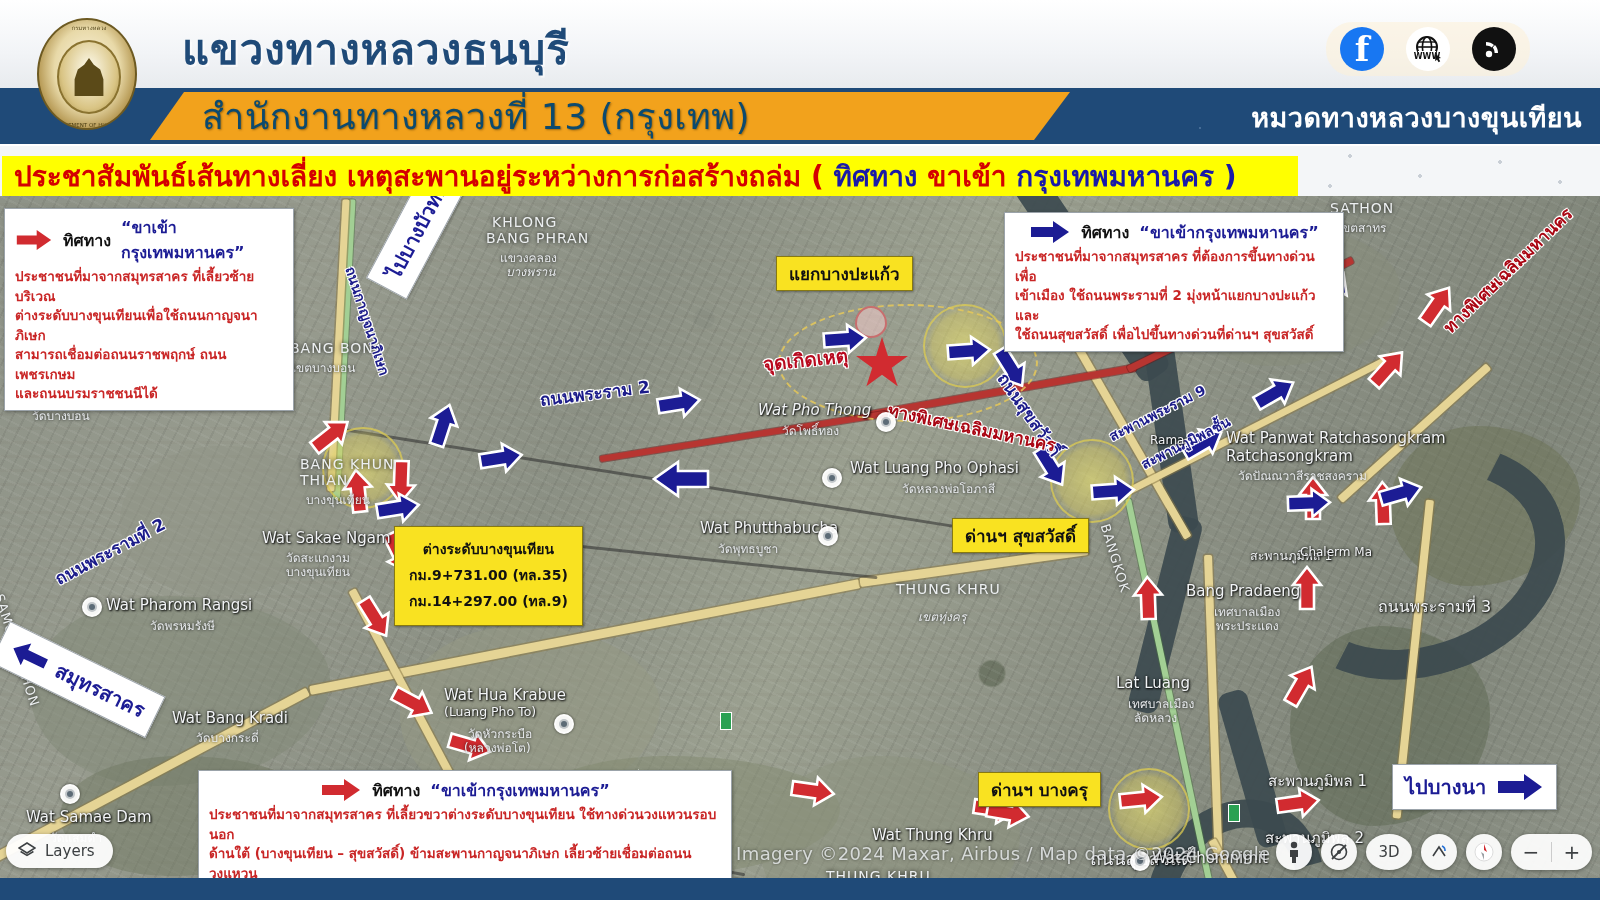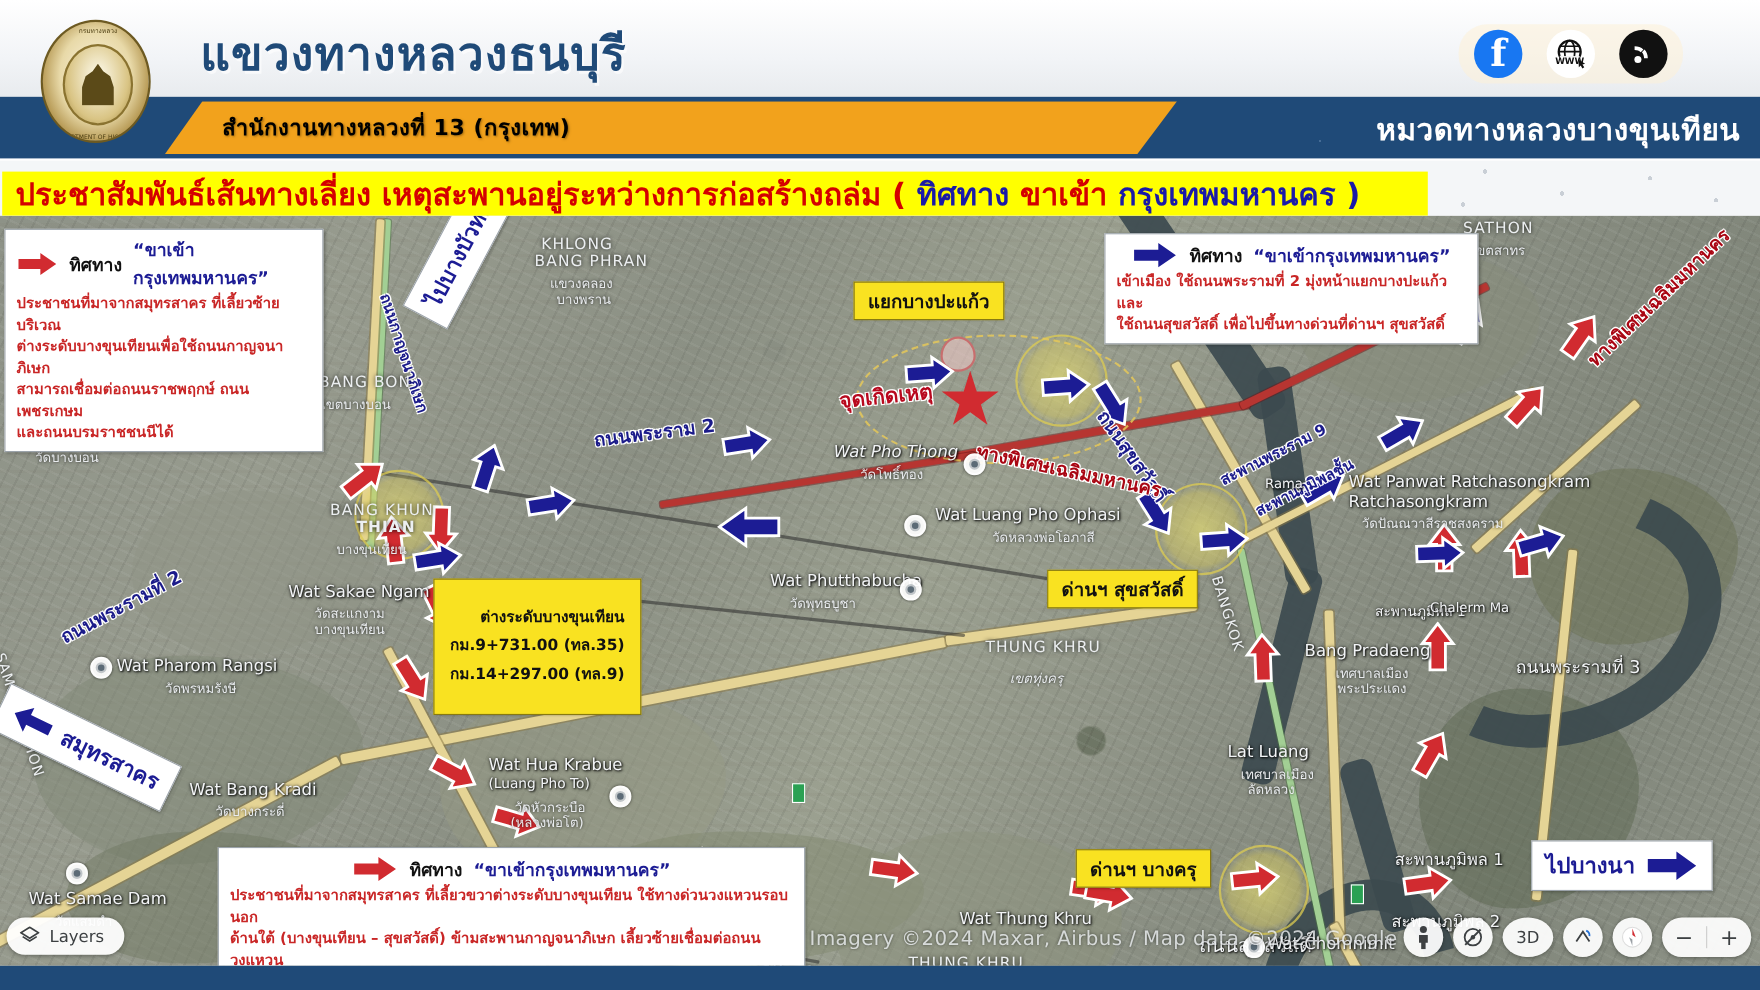--- a/index.html
+++ b/index.html
@@ -35,7 +35,7 @@
     display:flex; align-items:center;
   }
   .hdr-orange span{
-    margin-left:52px; color:#000000; font-size:20px; font-weight:bold;
+    margin-left:52px; color:#0c4a6e; font-size:36px; font-weight:normal;
     letter-spacing:.5px; text-shadow: 1px 1px 2px rgba(80,50,0,.5);
   }
   .hdr-title {

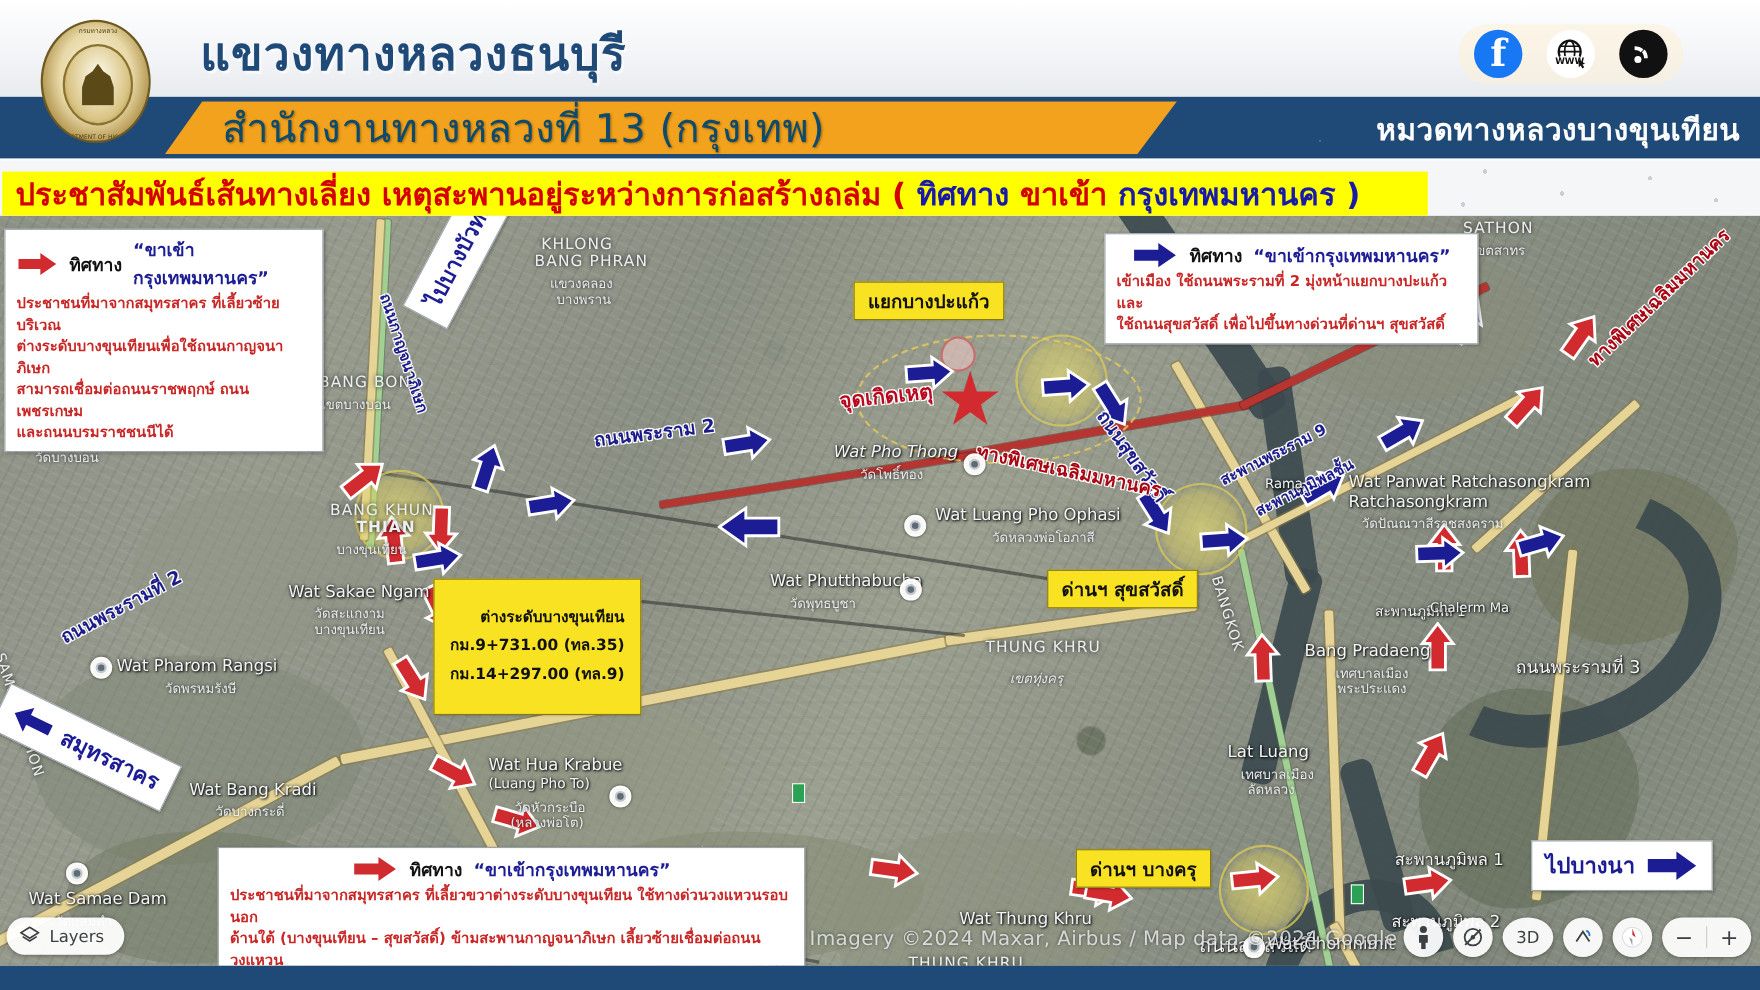--- a/index.html
+++ b/index.html
@@ -719,6 +719,7 @@
         <span class="t2">“ขาเข้ากรุงเทพมหานคร”</span>
       </div>
       <div class="body">
+        <div>ประชาชนที่มาจากสมุทรสาคร  ที่ต้องการขึ้นทางด่วนเพื่อ</div>
         <div>เข้าเมือง ใช้ถนนพระรามที่ 2 มุ่งหน้าแยกบางปะแก้วและ</div>
         <div>ใช้ถนนสุขสวัสดิ์ เพื่อไปขึ้นทางด่วนที่ด่านฯ สุขสวัสดิ์</div>
       </div>

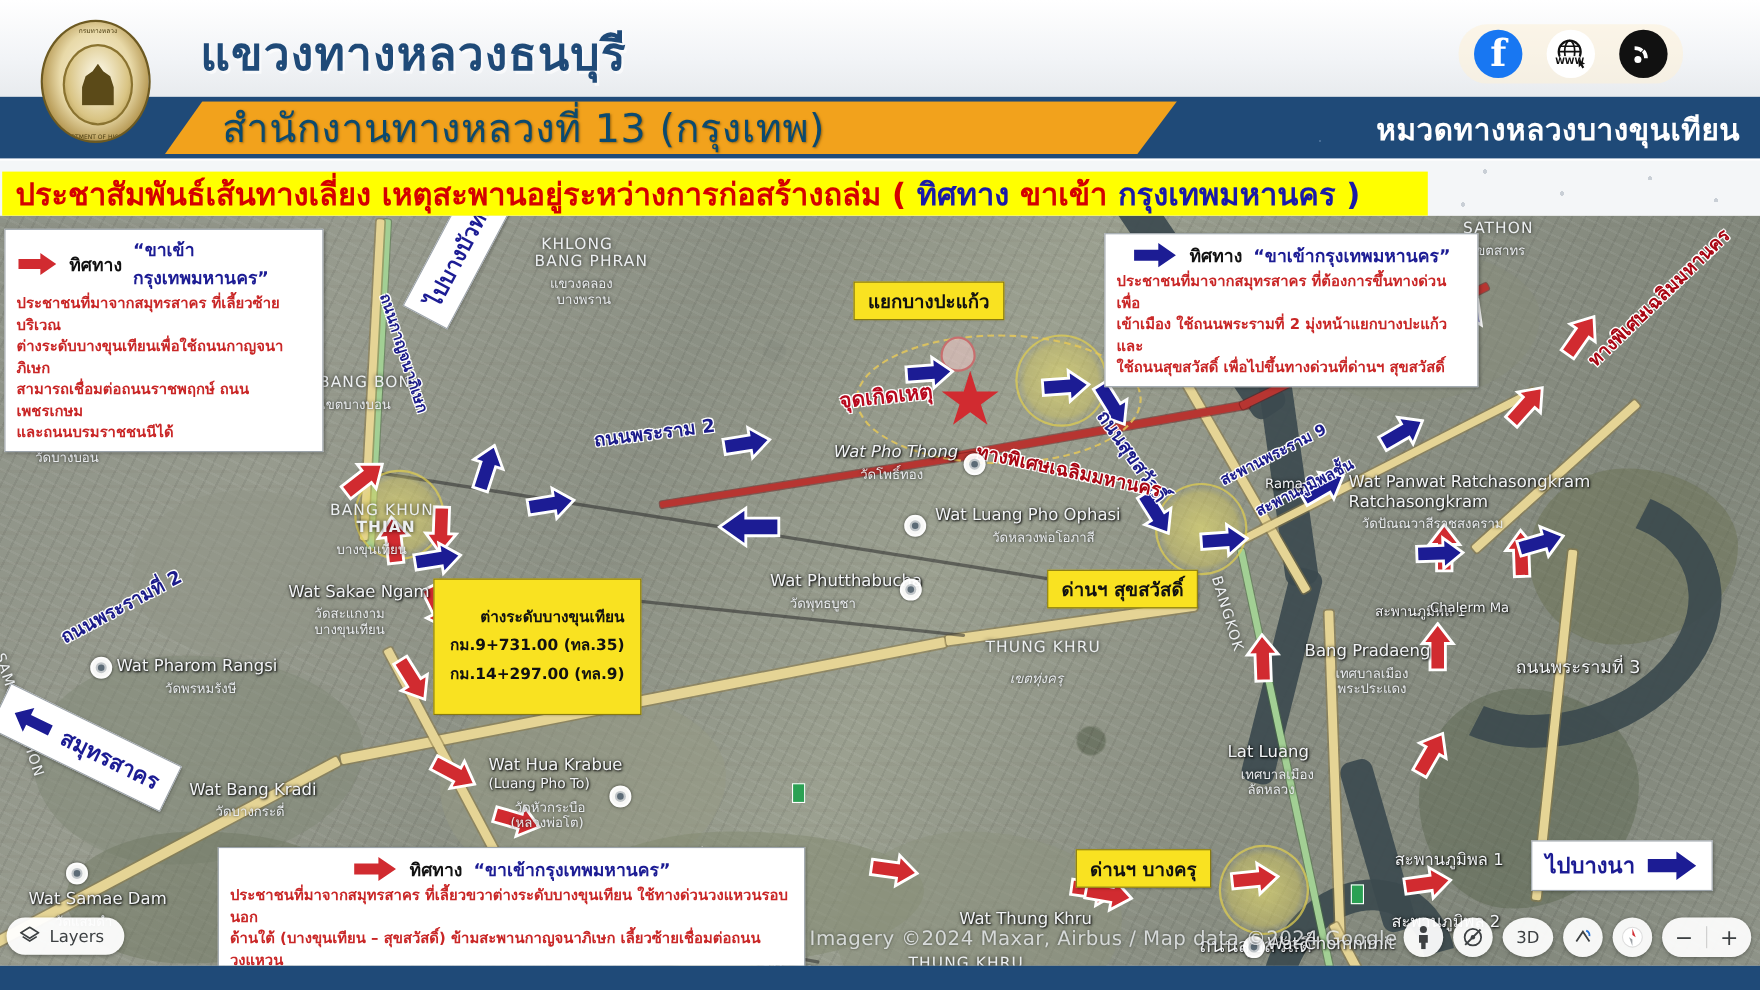--- a/index.html
+++ b/index.html
@@ -643,7 +643,7 @@
     <div class="mlab cap" style="left:492px; top:18px;">KHLONG</div>
     <div class="mlab cap" style="left:486px; top:34px;">BANG PHRAN</div>
     <div class="mlab th" style="left:500px; top:52px;">แขวงคลอง</div>
-    <div class="mlab th" style="left:506px; top:66px;">บางพราน</div>
+    <div class="mlab th" style="left:506px; top:66px;font-style:italic;">บางพราน</div>
 
     <div class="mlab cap" style="left:290px; top:144px;">BANG BON</div>
     <div class="mlab th" style="left:292px; top:162px;">เขตบางบอน</div>

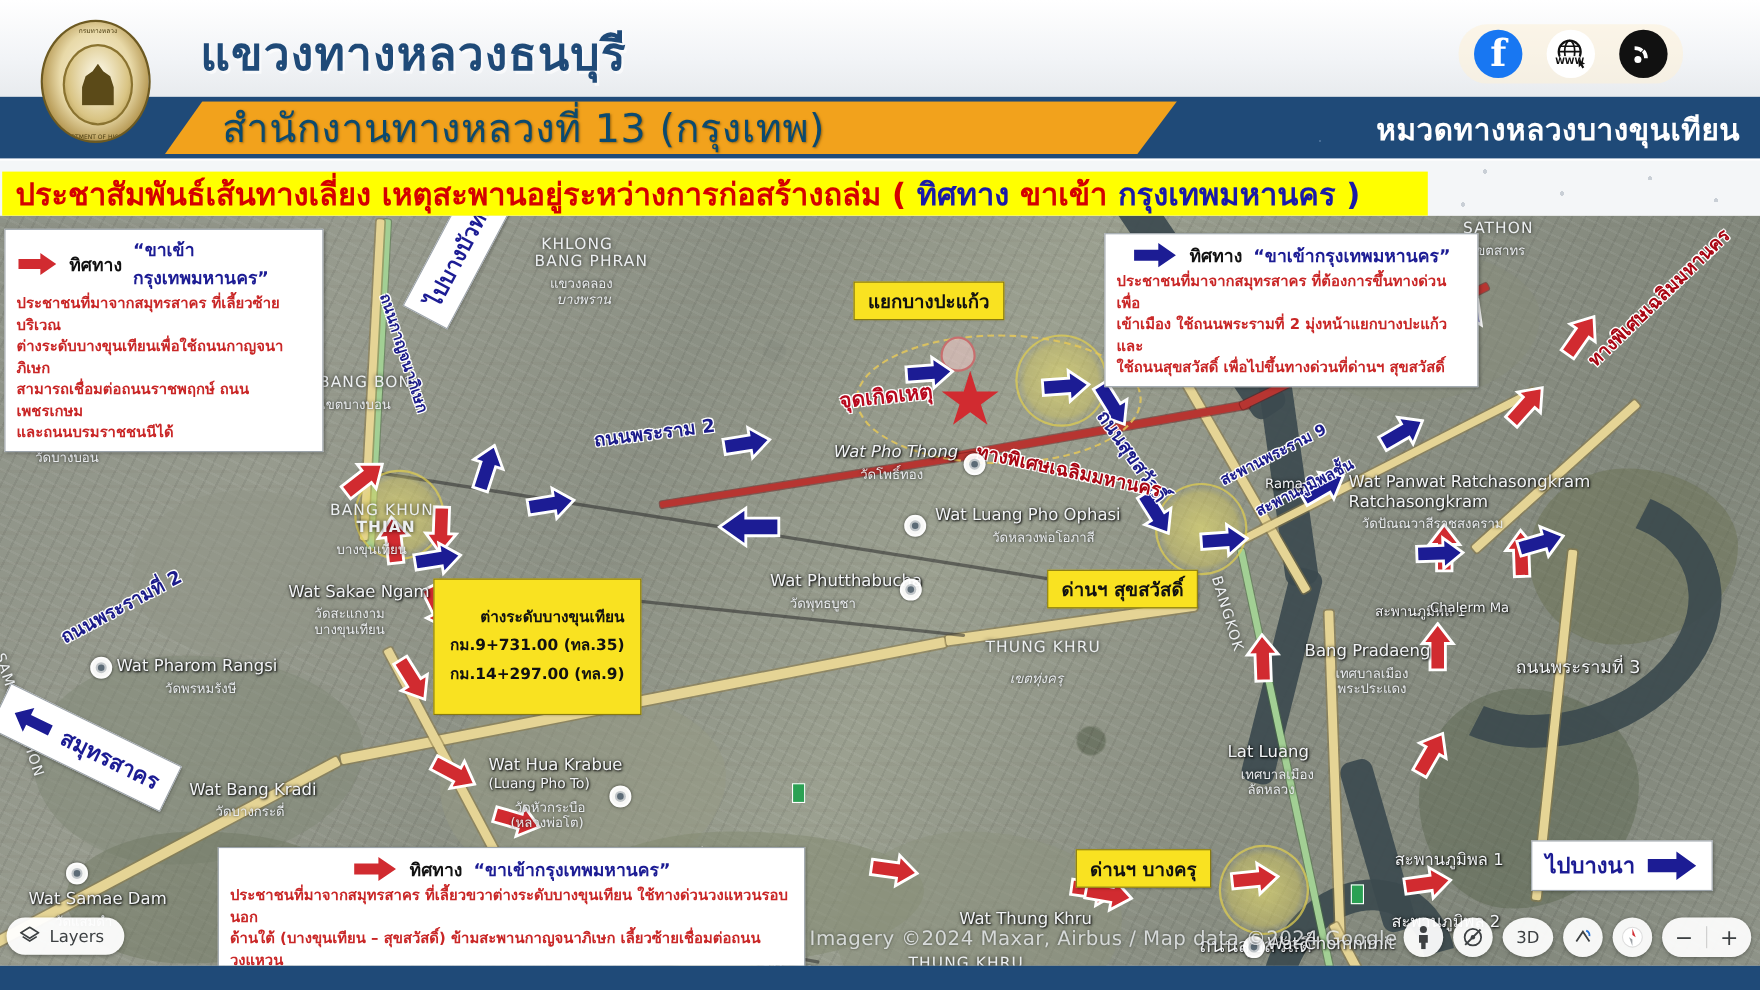--- a/index.html
+++ b/index.html
@@ -649,7 +649,7 @@
     <div class="mlab th" style="left:292px; top:162px;">เขตบางบอน</div>
 
     <div class="mlab cap" style="left:300px; top:260px;">BANG KHUN</div>
-    <div class="mlab cap" style="left:324px; top:276px;font-weight:bold;">THIAN</div>
+    <div class="mlab cap" style="left:300px; top:276px;">THIAN</div>
     <div class="mlab th" style="left:306px; top:294px;">บางขุนเทียน</div>
 
     <div class="mlab cap" style="left:896px; top:385px;">THUNG KHRU</div>

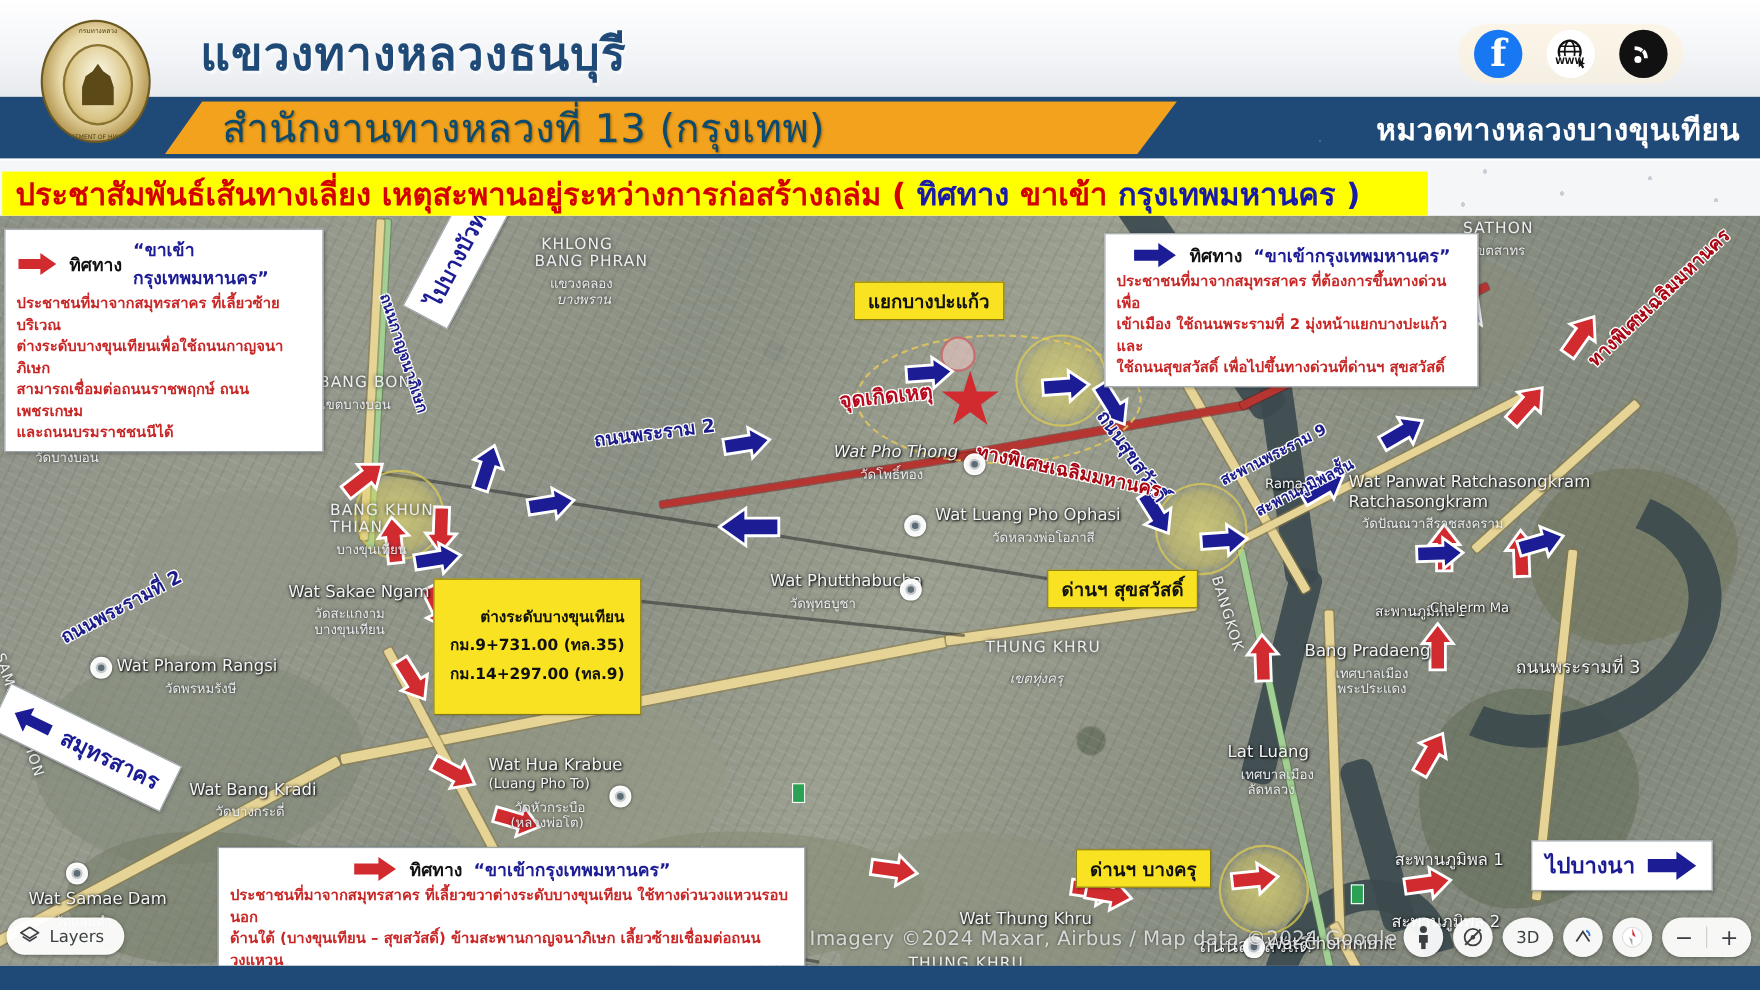--- a/index.html
+++ b/index.html
@@ -205,7 +205,7 @@
     color:#111; font-weight:bold; padding:3px 12px; font-size:17px; white-space:nowrap;
     box-shadow:1px 1px 2px rgba(0,0,0,.35);
   }
-  .ybox.multi{ font-size:14px; line-height:1.85; text-align:right; padding:22px 14px; }
+  .ybox.multi{ font-size:14px; line-height:1.85; text-align:center; padding:10px 14px; }
 
   
   .dirbanner{

